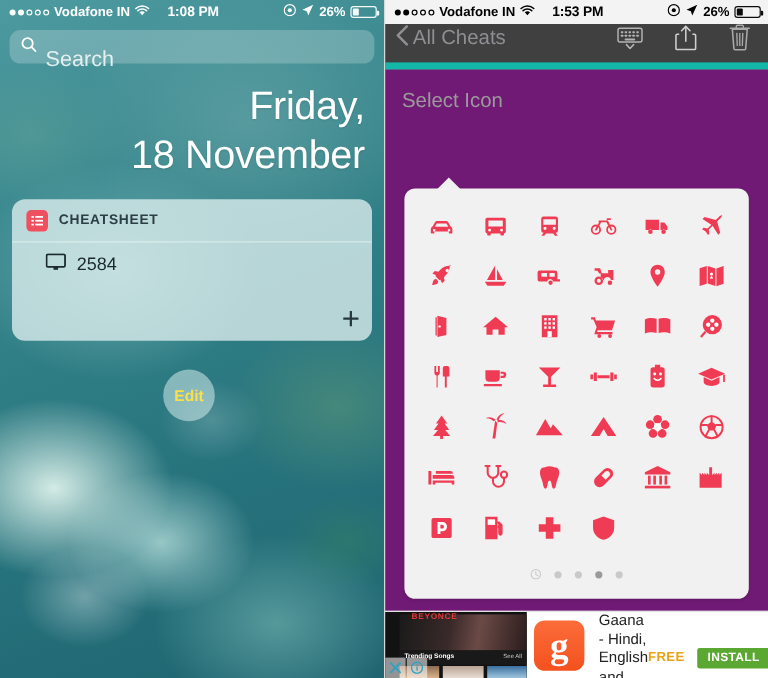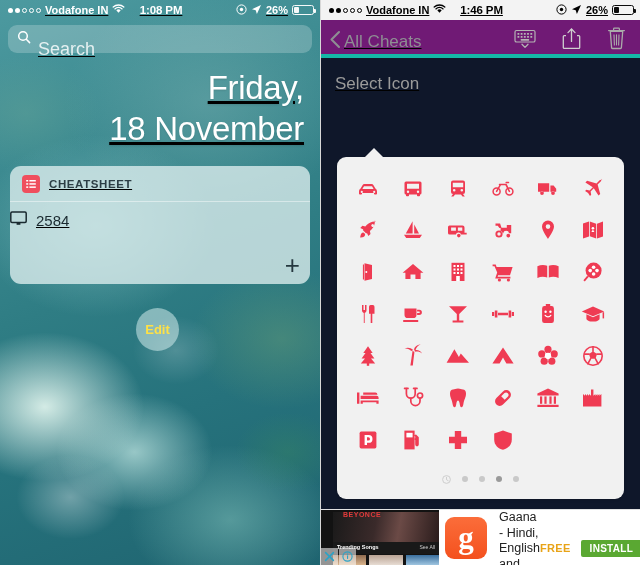--- a/index.html
+++ b/index.html
@@ -9,7 +9,7 @@
     background: #ffffff;
     overflow: hidden;
   }
-  .screens { display: flex; width: 640px; height: 478px; text-decoration: underline; }
+  .screens { display: flex; width: 640px; height: 478px; }
 
   
   .panel-left {

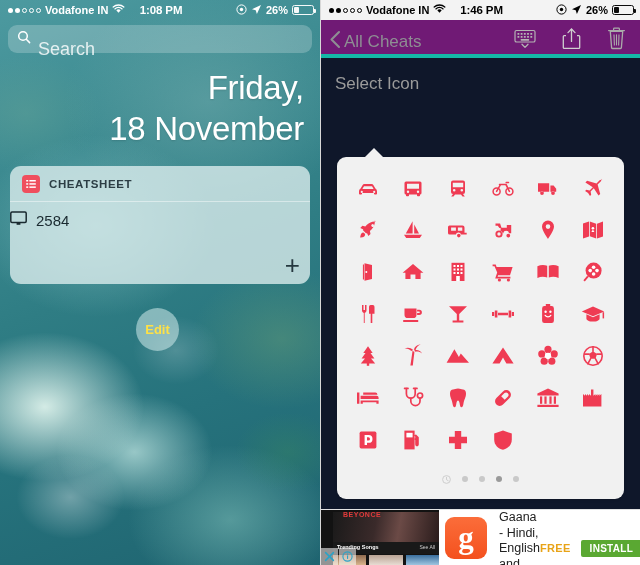--- a/index.html
+++ b/index.html
@@ -359,7 +359,7 @@
             </svg>
         </span>
       </div>
-      <div class="sb-mid">1:46 PM</div>
+      <div class="sb-mid">1:53 PM</div>
       <div class="sb-right">
         <span>
           <svg width="11" height="11" viewBox="0 0 11 11">

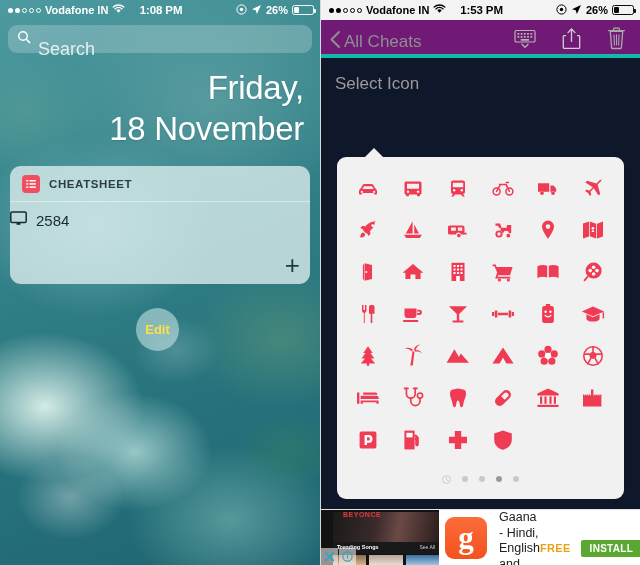--- a/index.html
+++ b/index.html
@@ -140,10 +140,10 @@
     border-left: 1px solid #d8d8d8;
   }
   .navbar {
-    height: 38px; background: #701a75;
-    display: flex; align-items: flex-end;
+    height: 38px; background: #404040;
+    display: flex; align-items: flex-start;
     padding: 0 12px 0 8px;
-    border-bottom: 4px solid #14b8a6;
+    border-bottom: 6px solid #14b8a6;
   }
   .back {
     display: flex; align-items: center; gap: 3px;

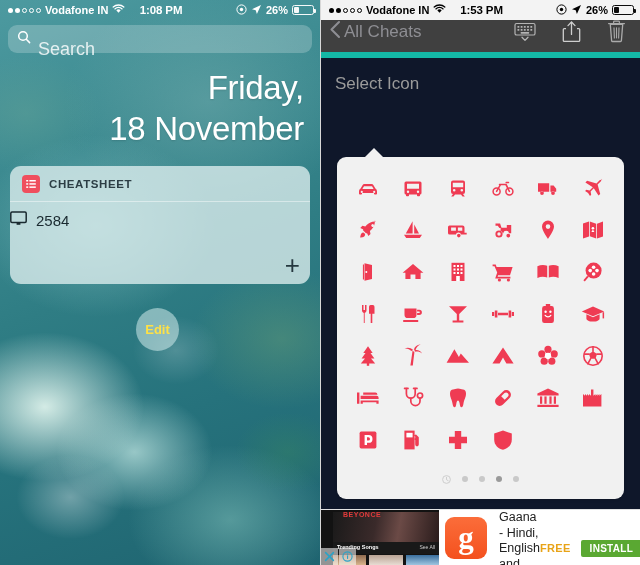--- a/index.html
+++ b/index.html
@@ -152,7 +152,7 @@
   .nav-spacer { flex: 1; }
   .nav-icons { display: flex; align-items: center; gap: 26px; padding-right: 2px; }
 
-  .content { flex: 1; position: relative; background: #0f172a; }
+  .content { flex: 1; position: relative; background: #701a75; }
   .select-icon-label {
     padding: 16px 0 0 14px;
     font-size: 17px; color: #9a9a9a; font-weight: 400;

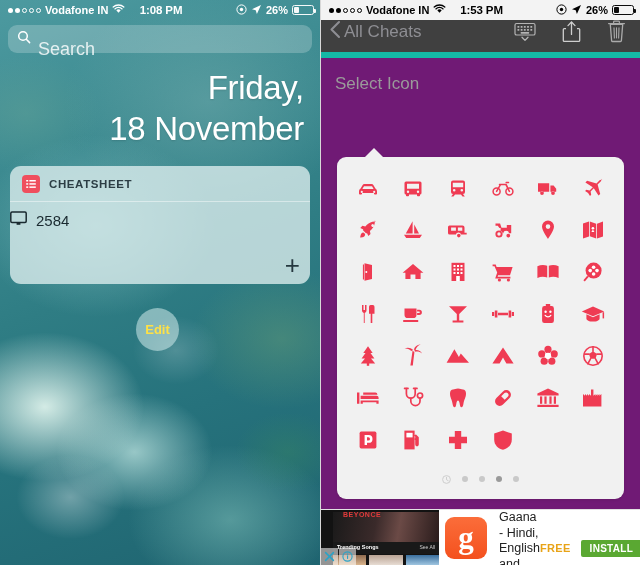--- a/index.html
+++ b/index.html
@@ -114,7 +114,7 @@
     font-size: 11.5px; font-weight: 600; letter-spacing: 0.6px;
     color: #2c3e45;
   }
-  .widget-body { position: relative; flex: 1; padding: 9px 0; }
+  .widget-body { position: relative; flex: 1; padding: 9px 28px; }
   .row-item { display: flex; align-items: center; gap: 9px; }
   .row-label { font-size: 15px; color: #1a2a30; }
   .plus-btn {

